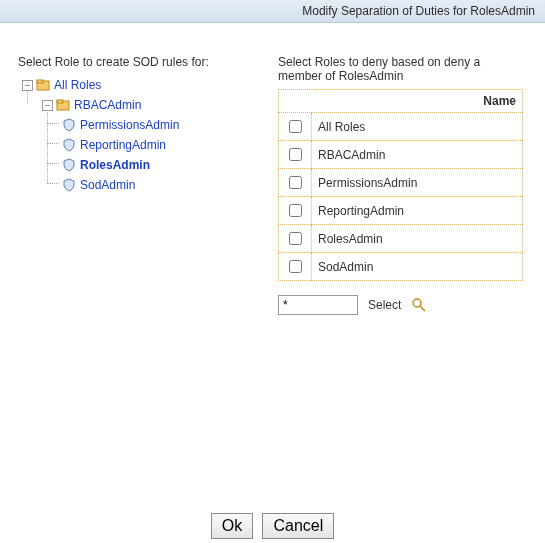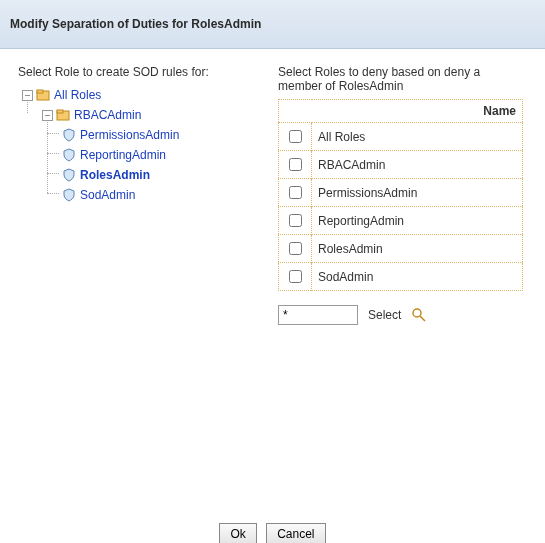--- a/index.html
+++ b/index.html
@@ -14,10 +14,11 @@
   .titlebar {
     background: linear-gradient(#e4ecf5, #d5e1ef);
     border-bottom: 1px solid #b9c9da;
-    padding: 17px 10px;
-    font-weight: bold;
+    padding: 4px 10px;
+    font-weight: normal;
     color: #2b2b2b;
     font-size: 12px;
+    text-align: right;
   }
   .content {
     display: flex;

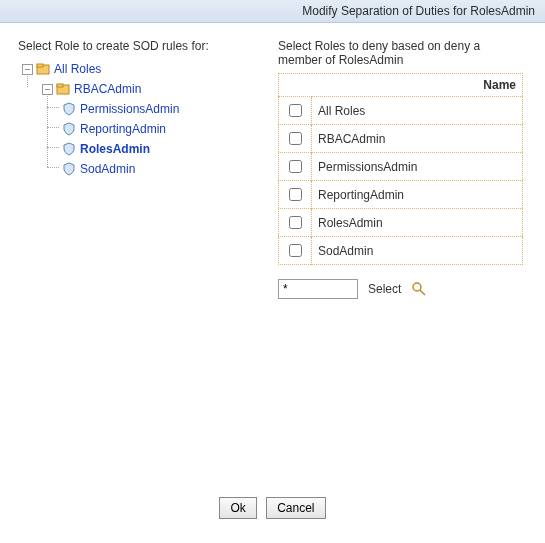--- a/index.html
+++ b/index.html
@@ -22,7 +22,7 @@
   }
   .content {
     display: flex;
-    padding: 16px 14px 8px 18px;
+    padding: 32px 14px 8px 18px;
     gap: 10px;
   }
   .left-col { width: 250px; }

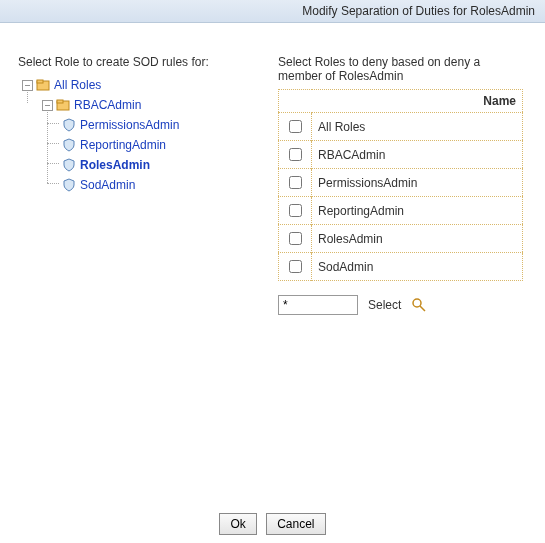--- a/index.html
+++ b/index.html
@@ -126,7 +126,7 @@
     border: 1px solid #888;
     background: linear-gradient(#fafafa,#e4e4e4);
     padding: 3px 10px;
-    font-size: 12px;
+    font-size: 16px;
     font-family: inherit;
     cursor: pointer;
     margin: 0 3px;

